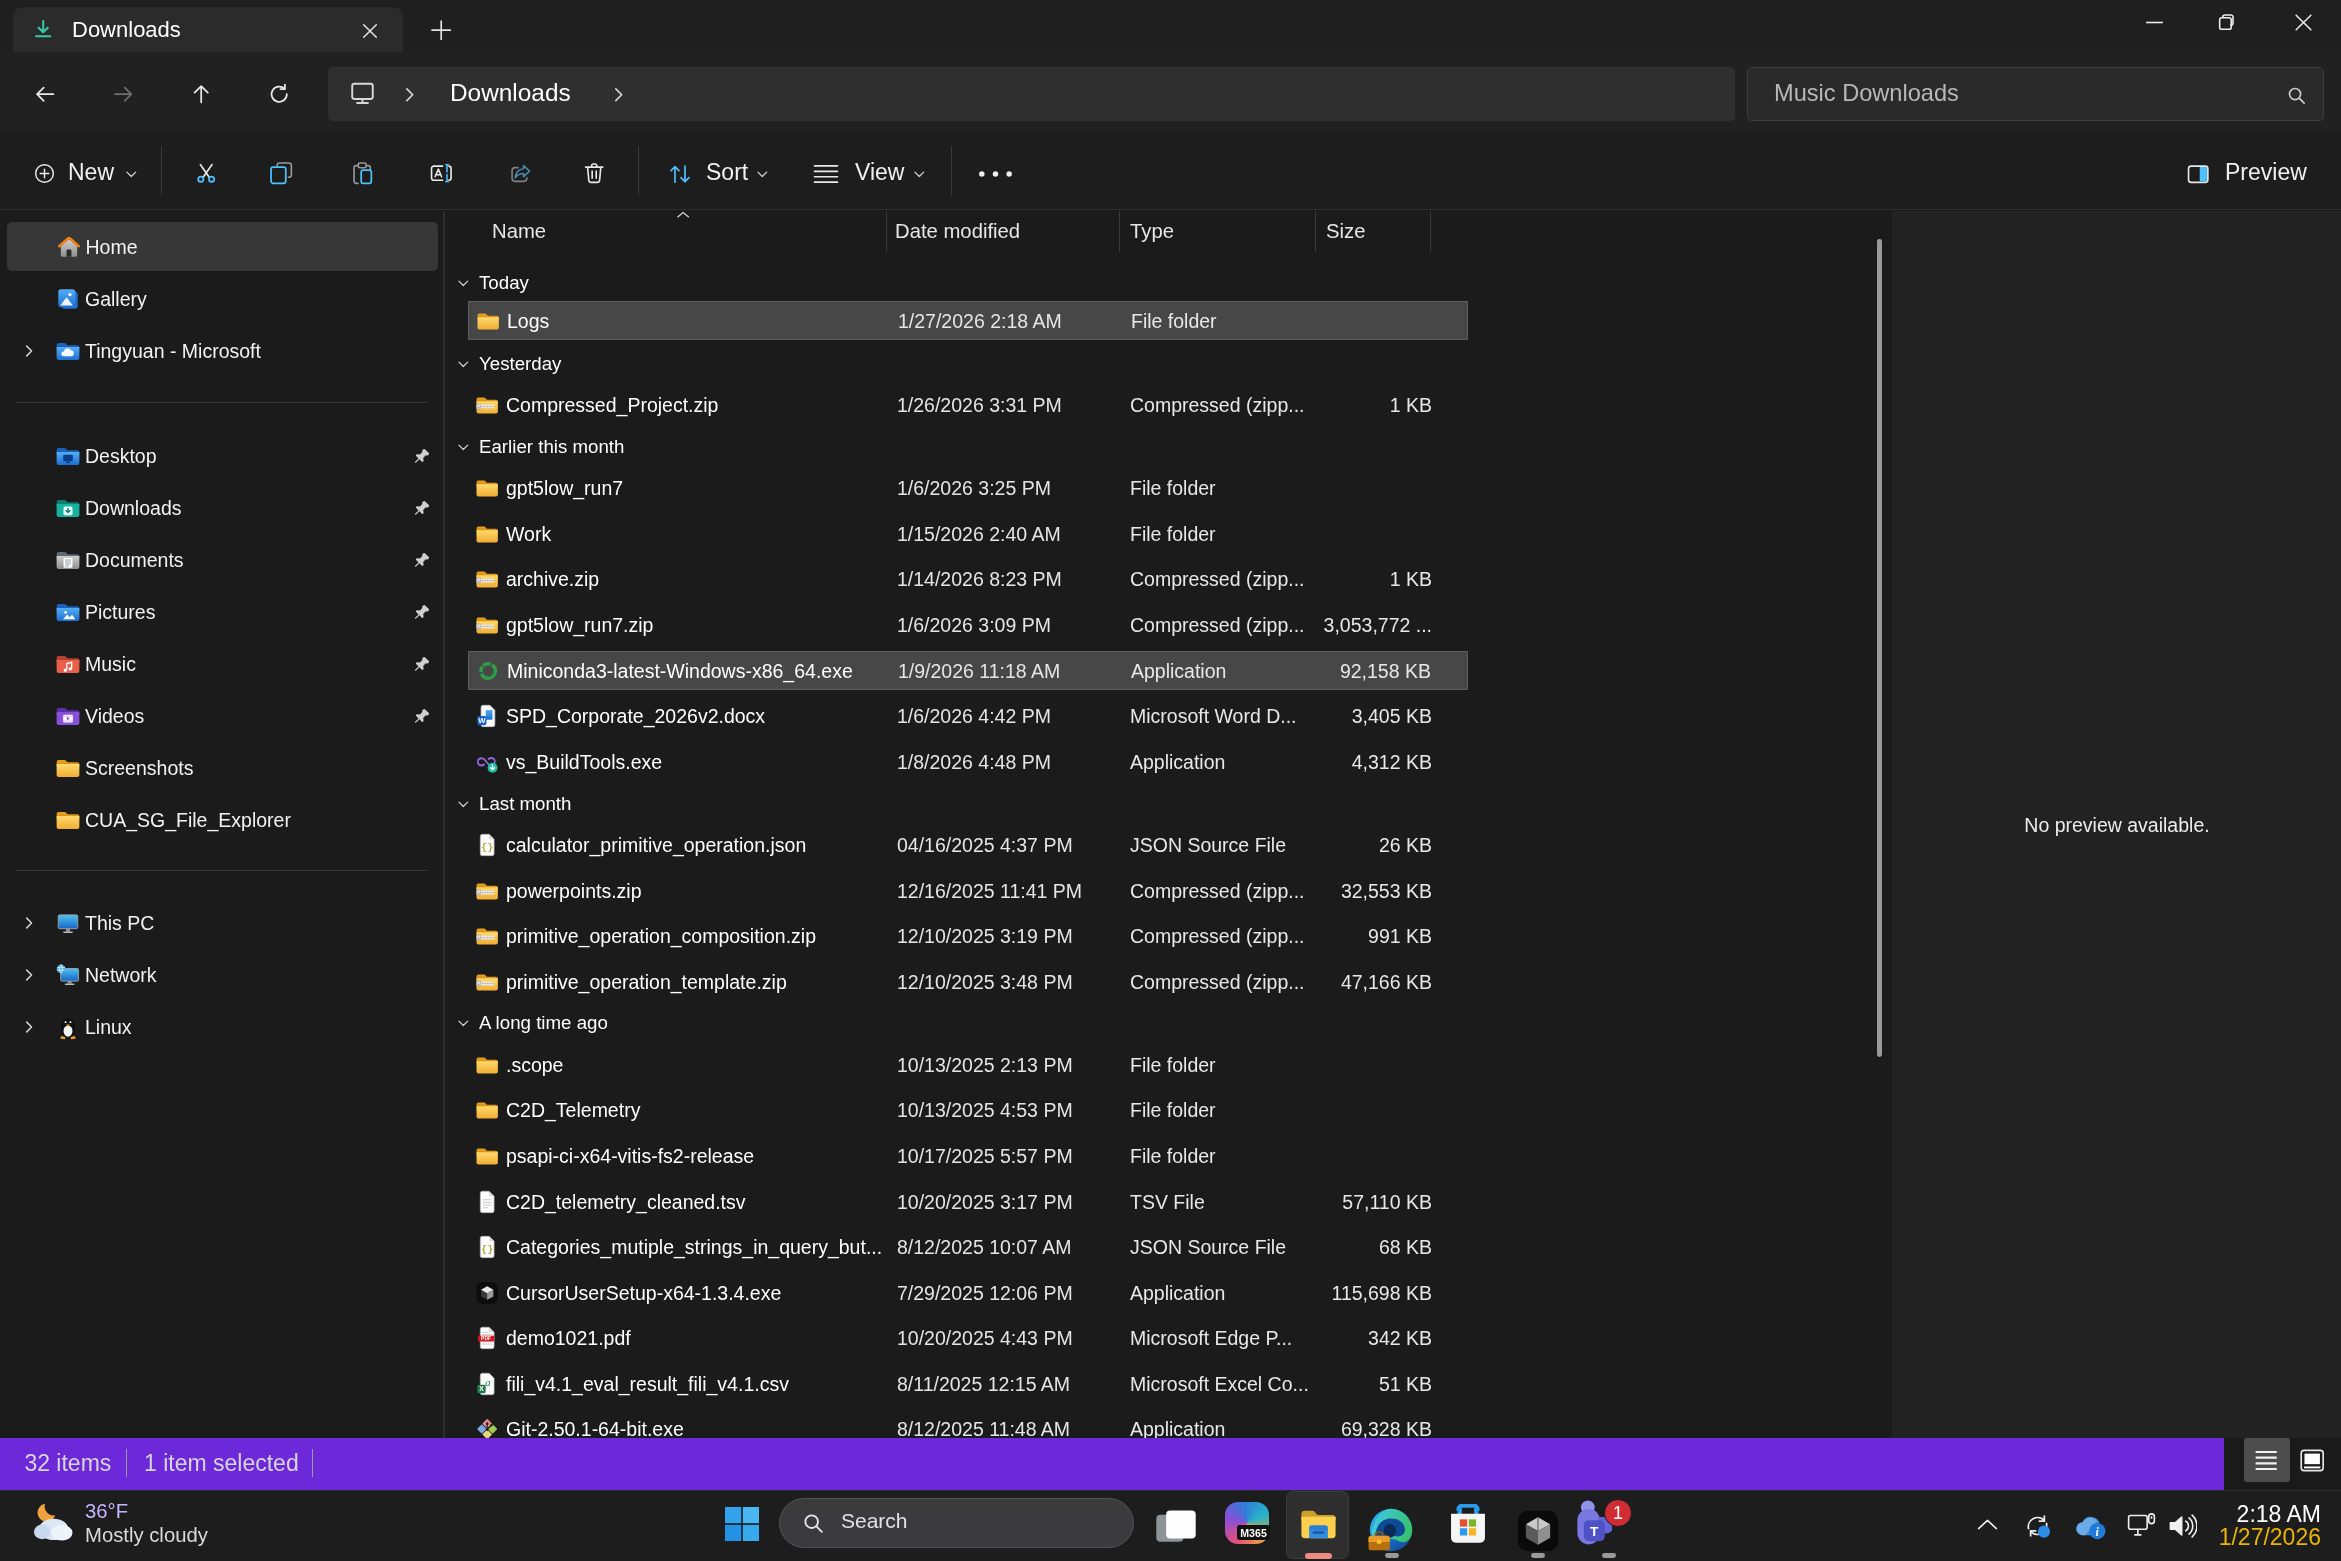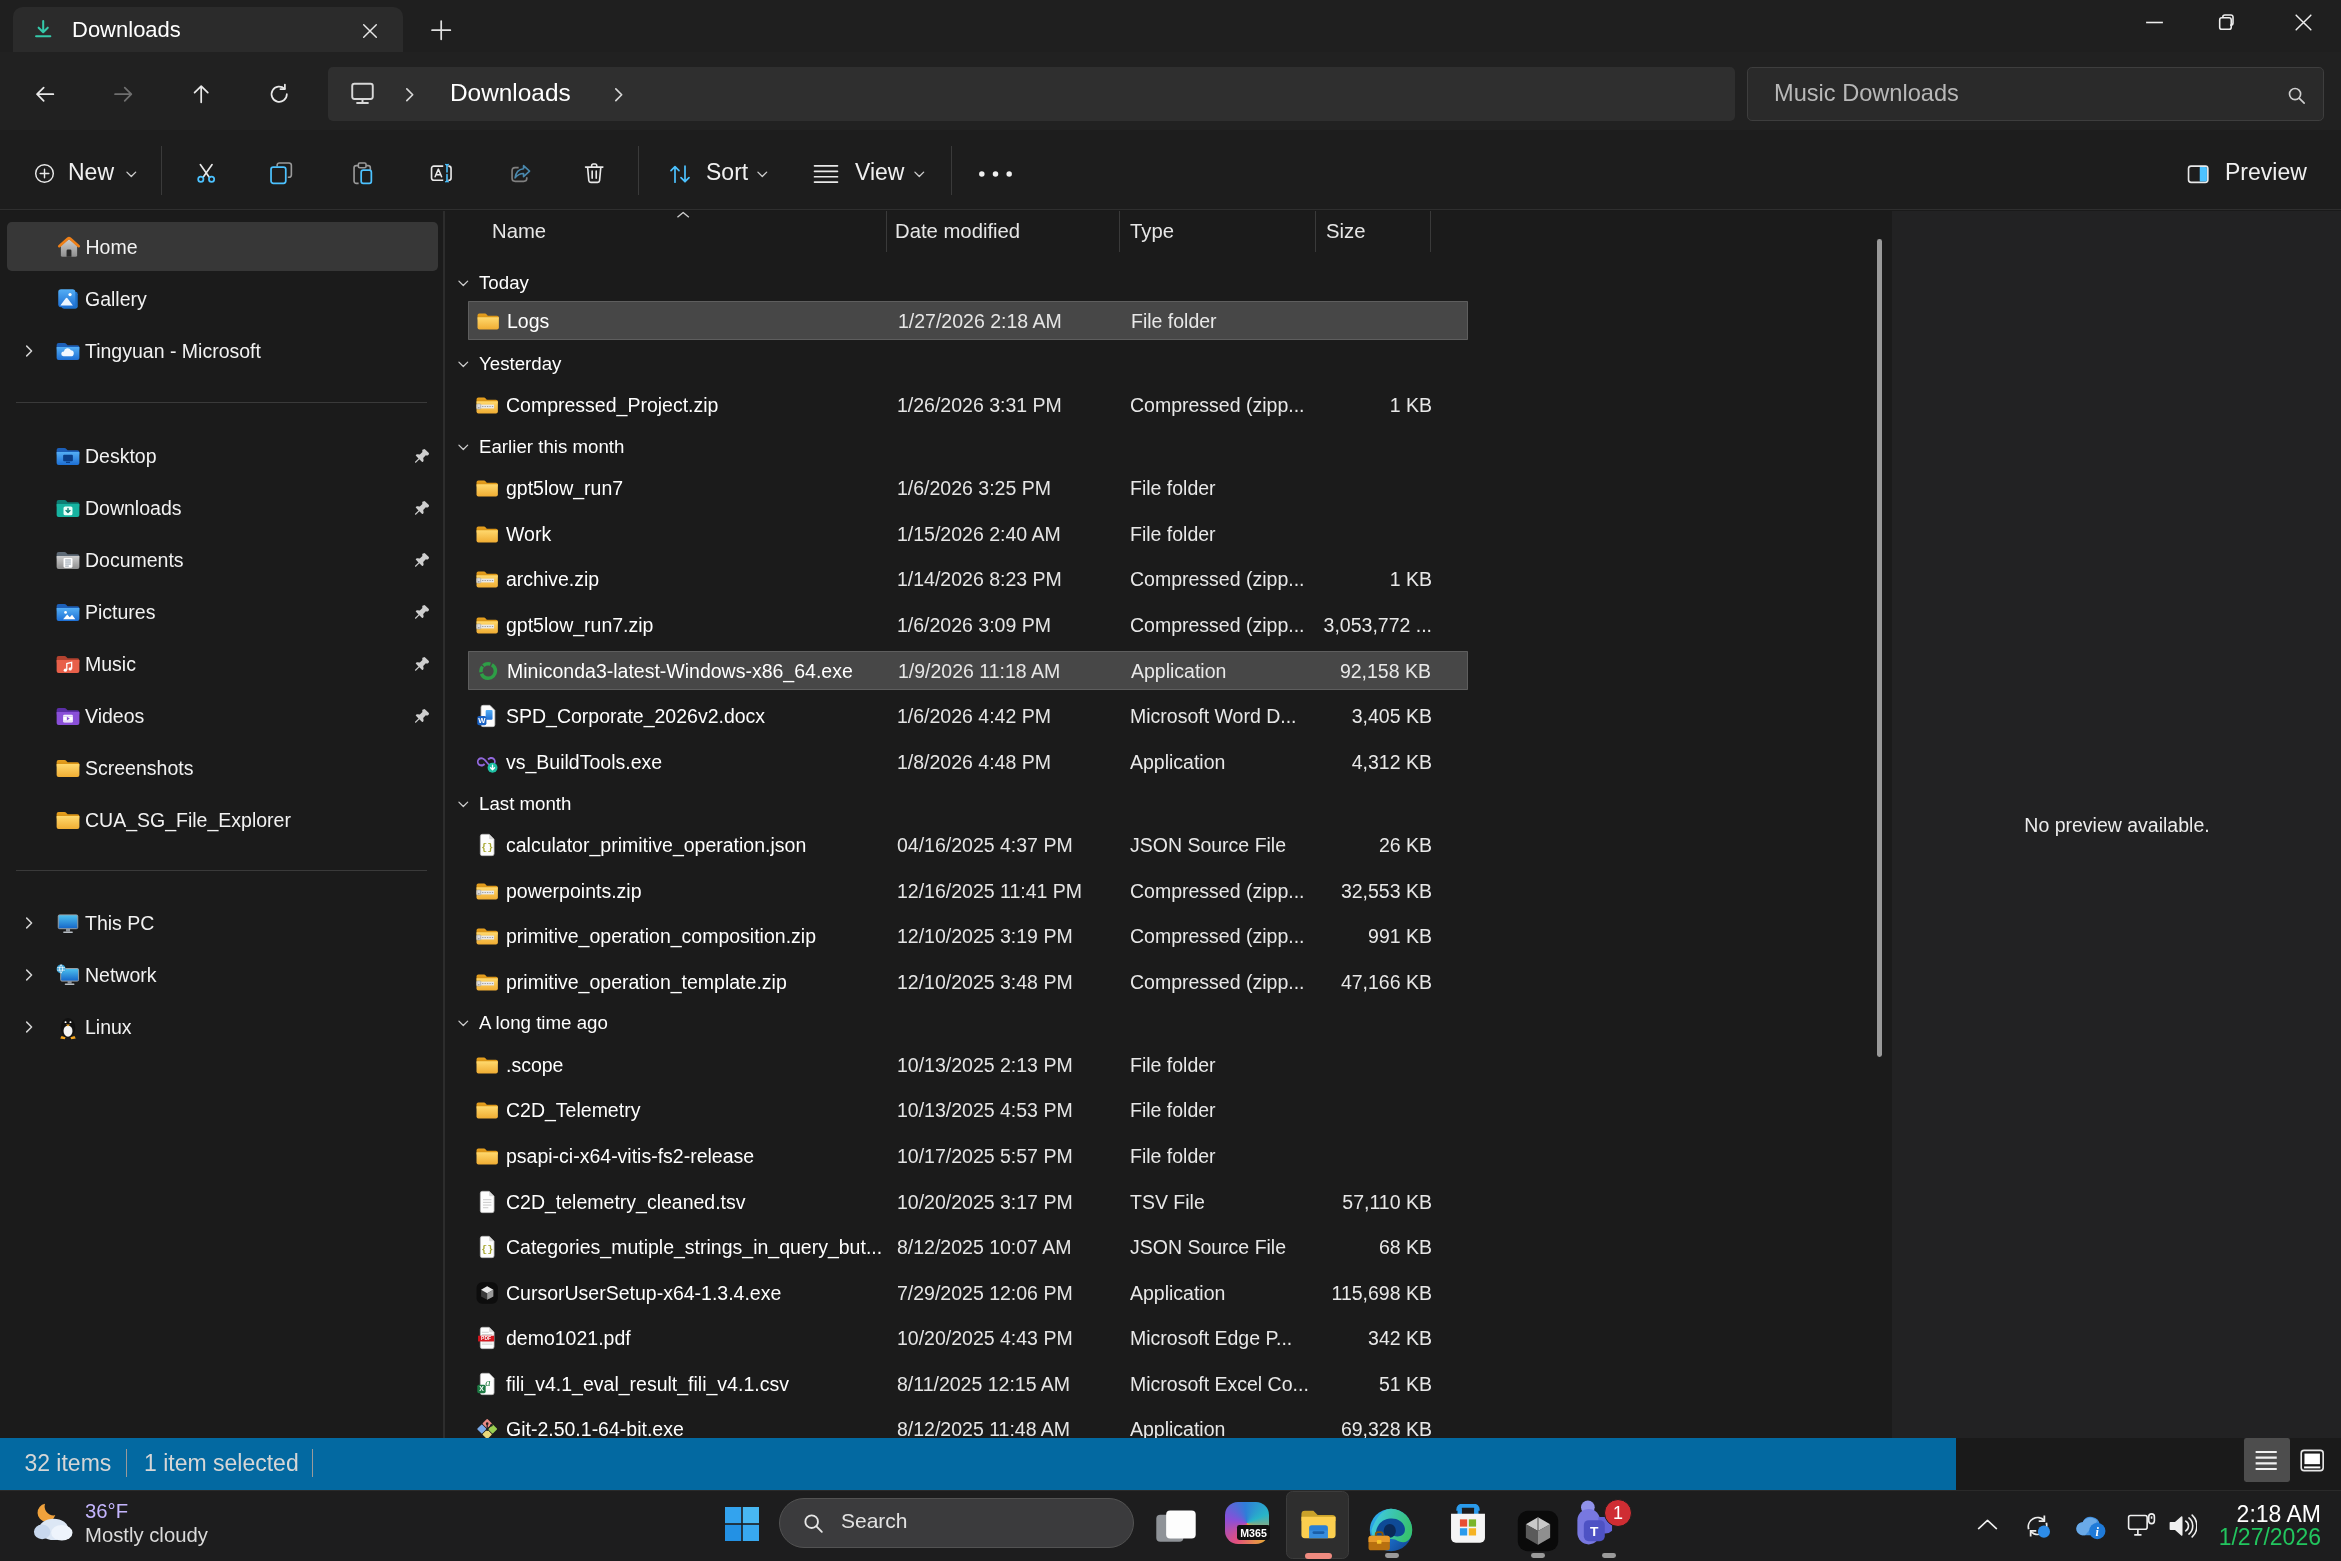--- a/index.html
+++ b/index.html
@@ -36,7 +36,7 @@
 .colh{position:absolute;top:220px;font-size:20.3px;color:#e6e6e6}
 .colsep{position:absolute;top:211px;width:0.8px;height:41px;background:#3a3a3a}
 
-#statusbar{position:absolute;left:0;top:1438px;width:1956px;height:52px;background:#0369a1}
+#statusbar{position:absolute;left:0;top:1438px;width:2224px;height:52px;background:#6d28d9}
 
 #taskbar{position:absolute;left:0;top:1490px;width:2342px;height:72px;background:#1d1d1e;border-top:0.8px solid #2a2a2a}
 </style></head>

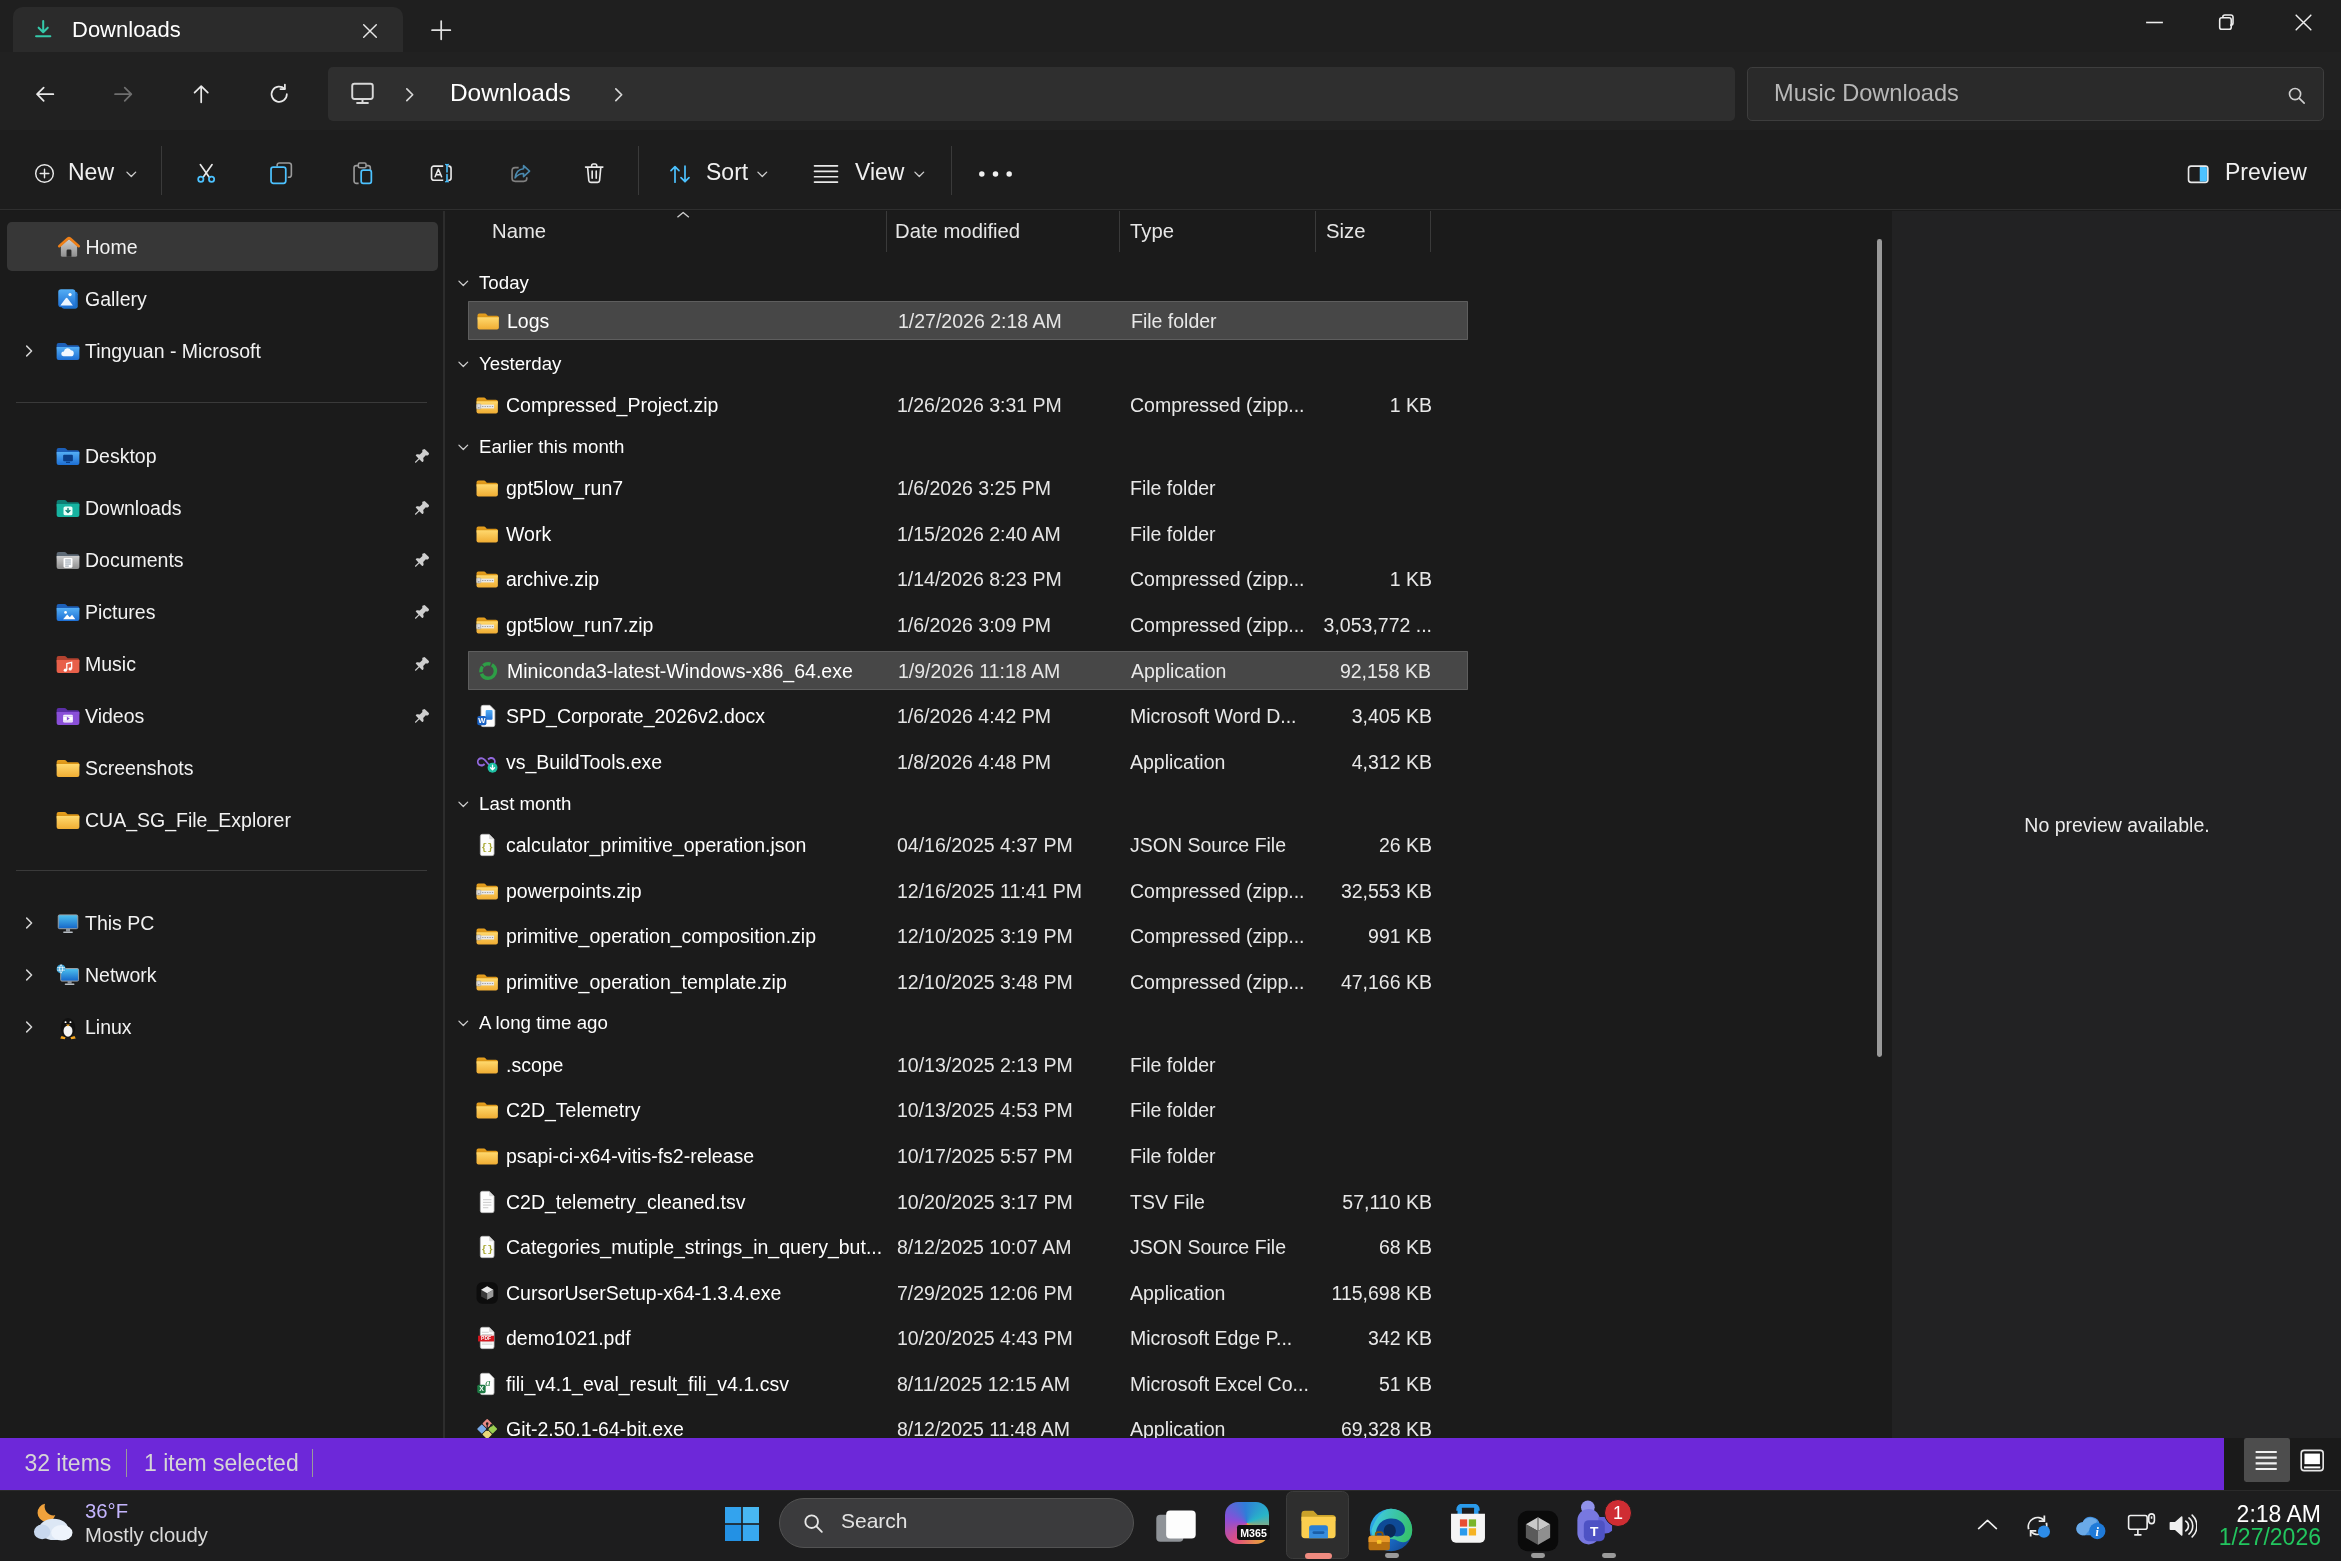--- a/index.html
+++ b/index.html
@@ -837,7 +837,7 @@
     <path d="M30 3.5a18.5 18.5 0 0 1 0 27" stroke-linecap="round"></path>
   </svg>
   <span class="abs" style="right:21px;top:9.8px;font-size:23px;color:#fff;text-align:right">2:18 AM</span>
-  <span class="abs" style="right:21px;top:33px;font-size:23px;color:#22c55e;text-align:left">1/27/2026</span>
+  <span class="abs" style="right:21px;top:33px;font-size:23px;color:#eab308;text-align:left">1/27/2026</span>
 </div>
 
 

